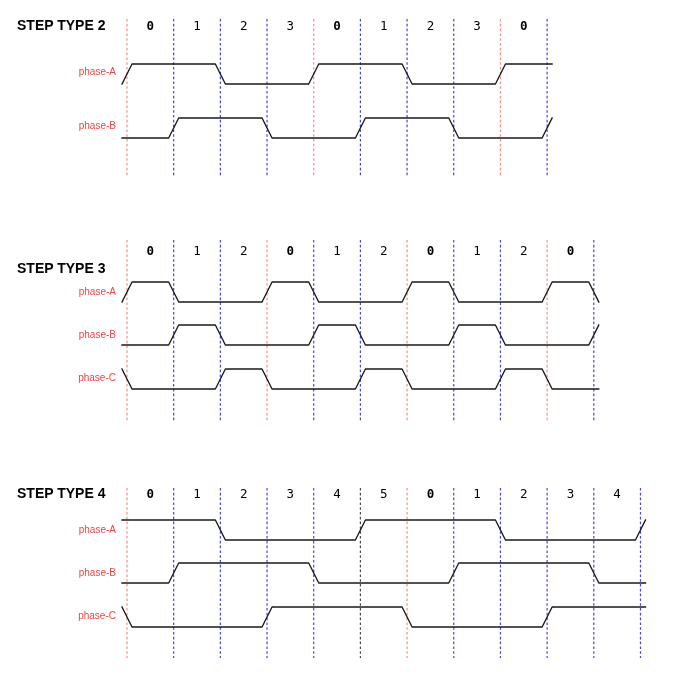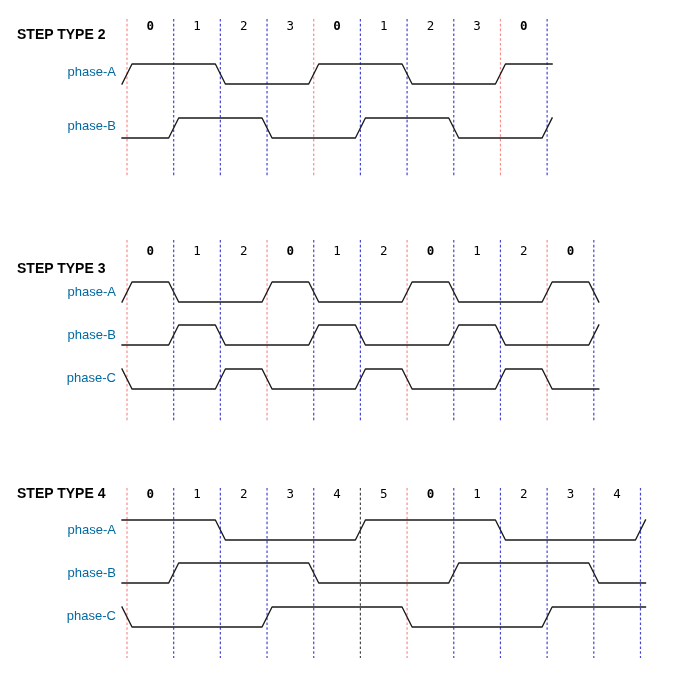--- a/index.html
+++ b/index.html
@@ -111,7 +111,7 @@
       <polyline points="122,607 132,627 262.03999999999996,627 272.03999999999996,607 402.08,607 412.08,627 542.12,627 552.12,607 645.48,607" fill="none" stroke="#1a1a1a" stroke-width="1.35" stroke-linejoin="round" stroke-linecap="square"></polyline>
     </svg>
 
-  <div class="sec-title" style="top:25px">STEP TYPE 2</div>
+  <div class="sec-title" style="top:16px">STEP TYPE 2</div>
   <div class="sec-title" style="top:259px">STEP TYPE 3</div>
   <div class="sec-title" style="top:484px">STEP TYPE 4</div>
 

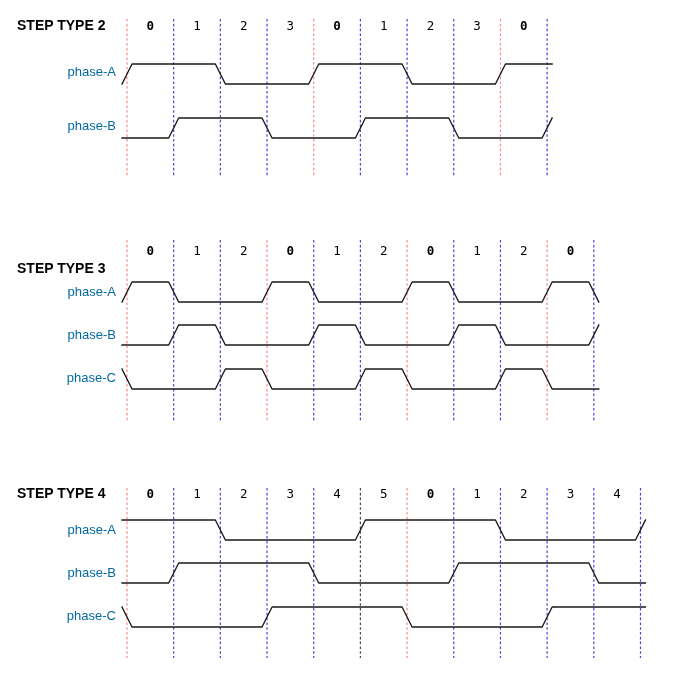--- a/index.html
+++ b/index.html
@@ -26,9 +26,9 @@
     left: 0;
     width: 116px;
     text-align: right;
-    font-size: 13px;
+    font-size: 10px;
     line-height: 16px;
-    color: #0369a1;
+    color: #ef4444;
     white-space: nowrap;
   }
 </style>

